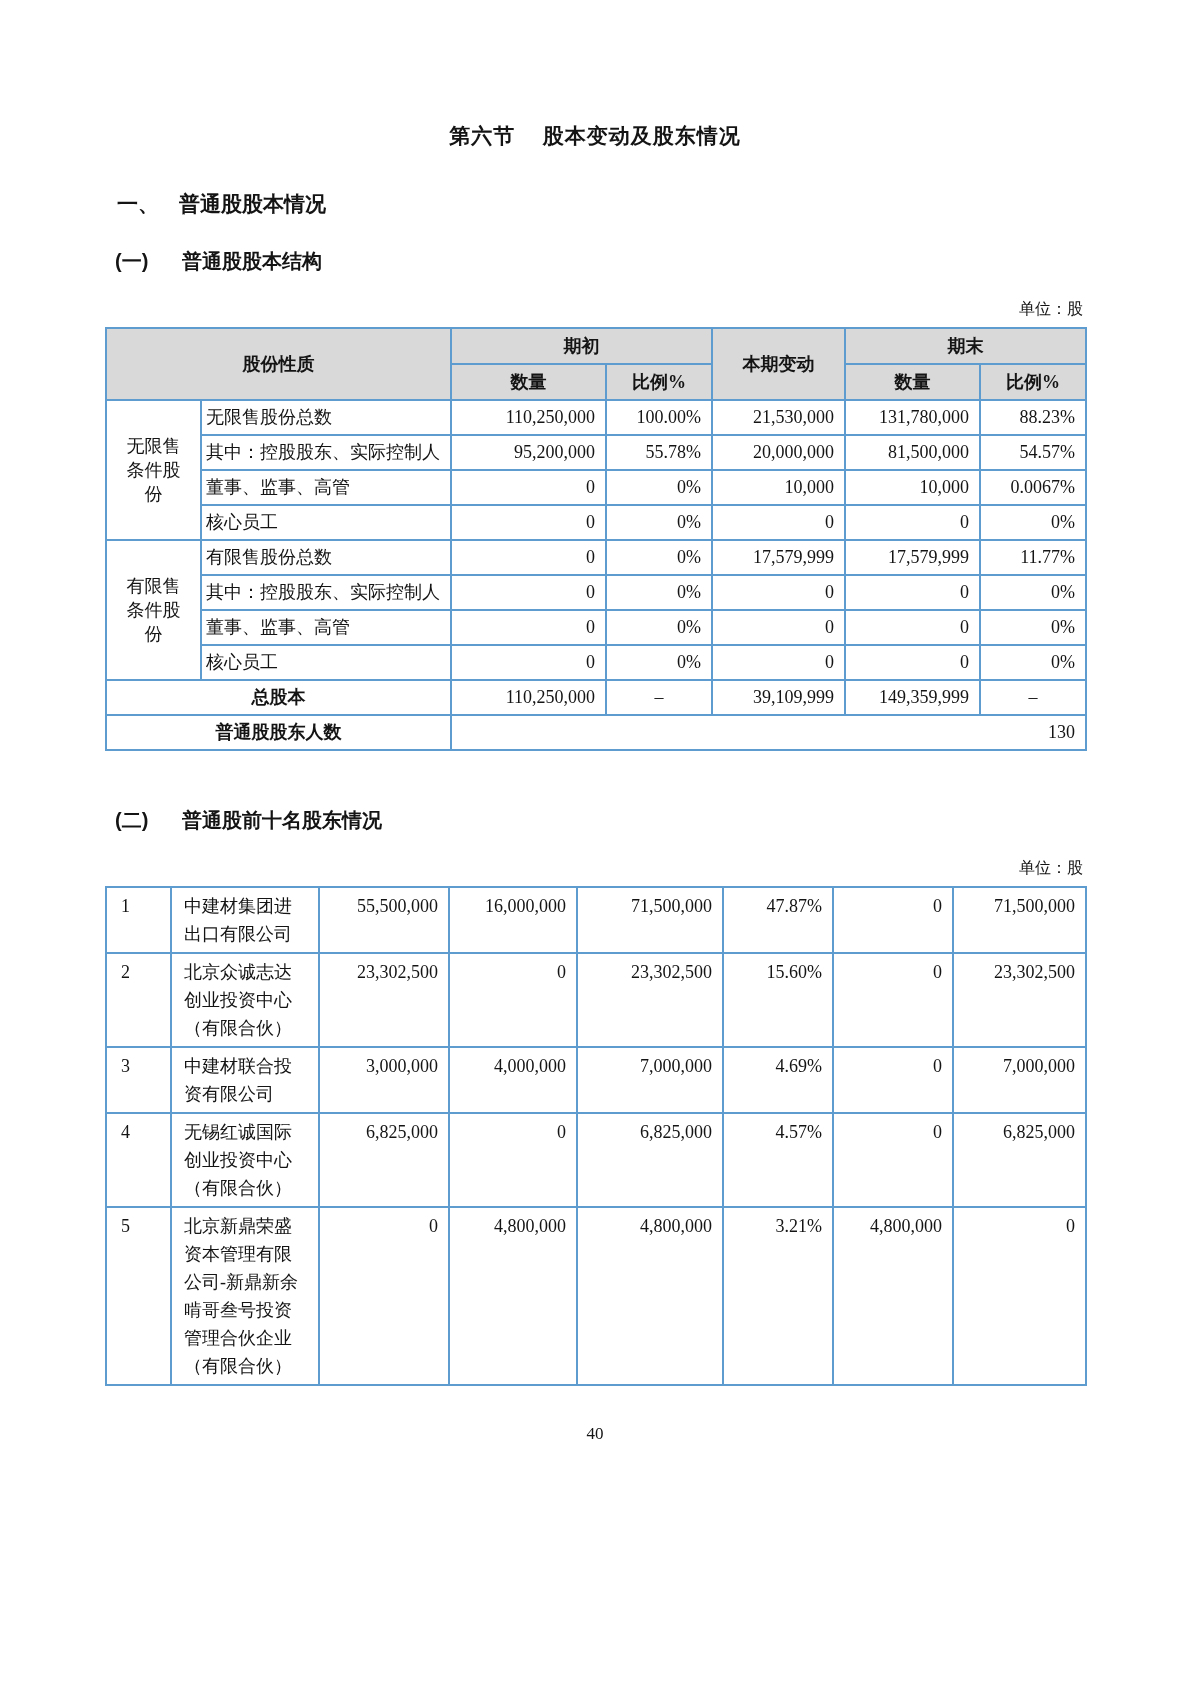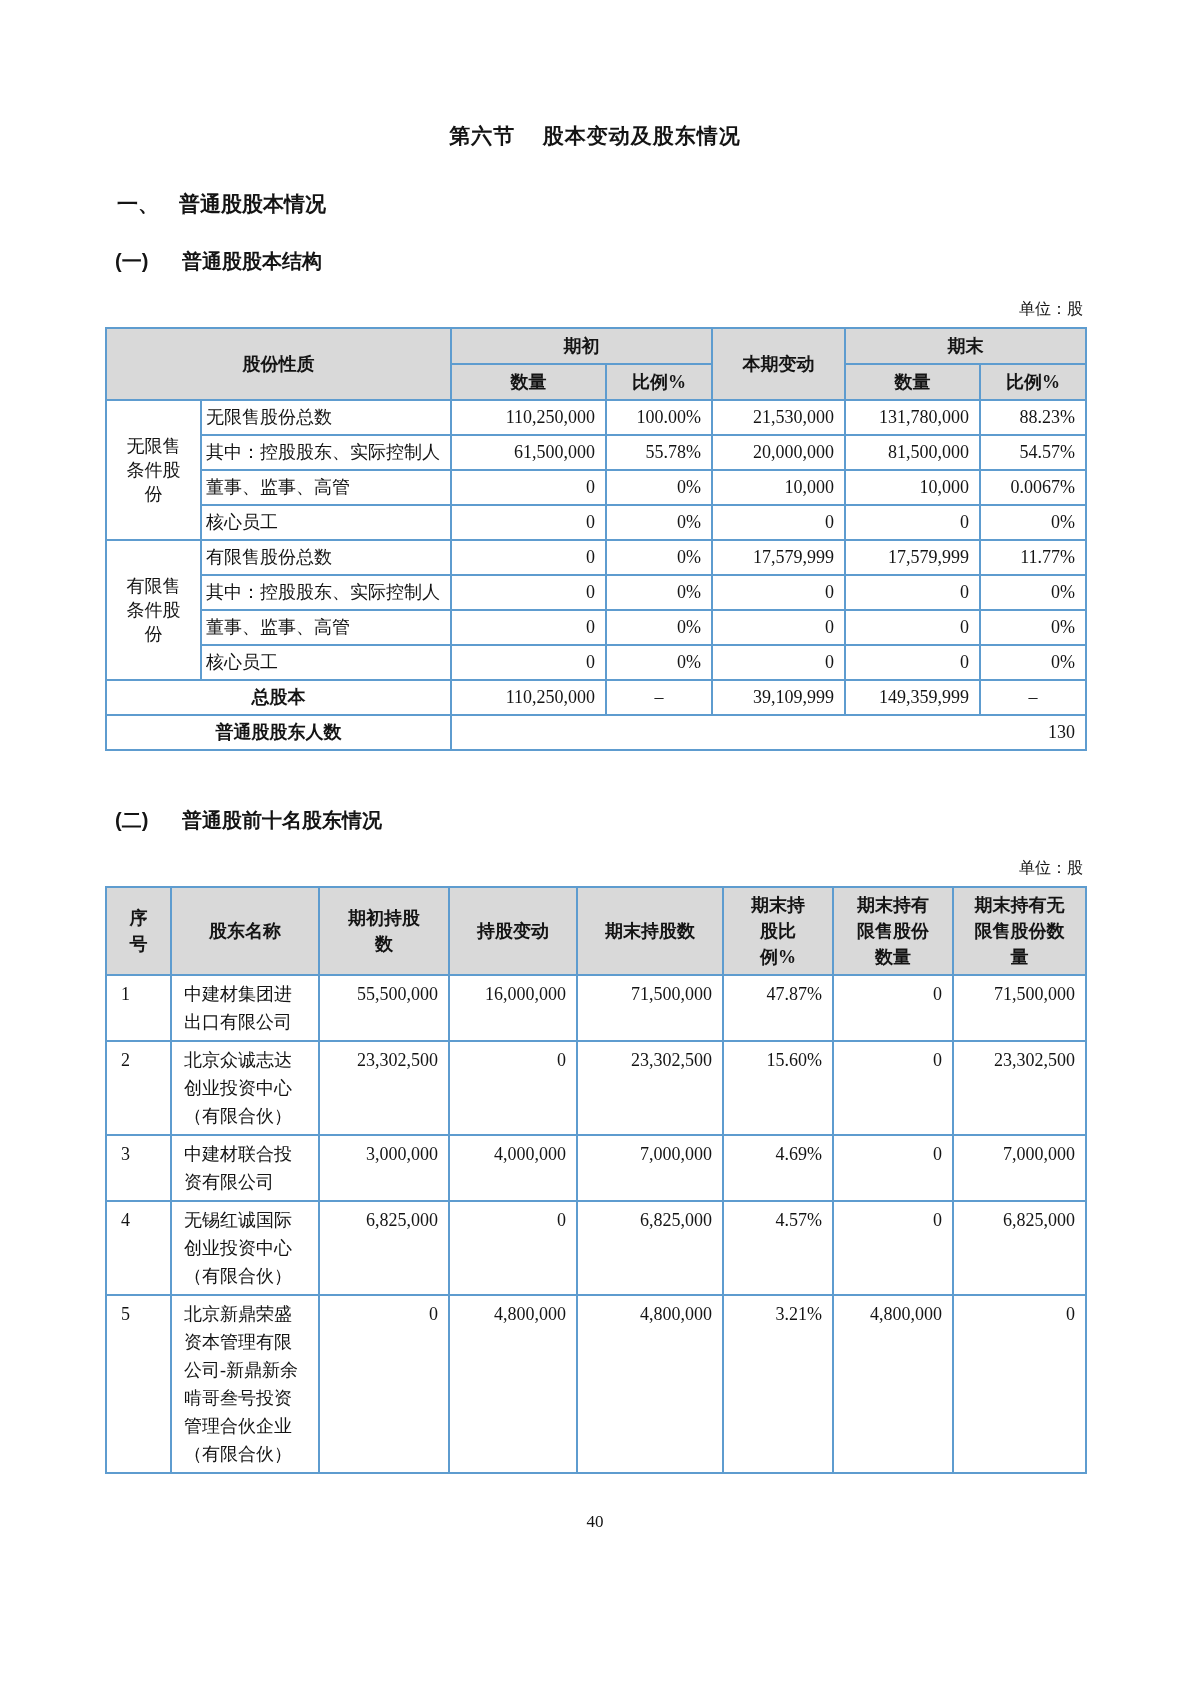--- a/index.html
+++ b/index.html
@@ -110,7 +110,7 @@
     </tr>
     <tr>
       <td class="label">其中：控股股东、实际控制人</td>
-      <td class="num">61,500,000</td>
+      <td class="num">95,200,000</td>
       <td class="num">55.78%</td>
       <td class="num">20,000,000</td>
       <td class="num">81,500,000</td>

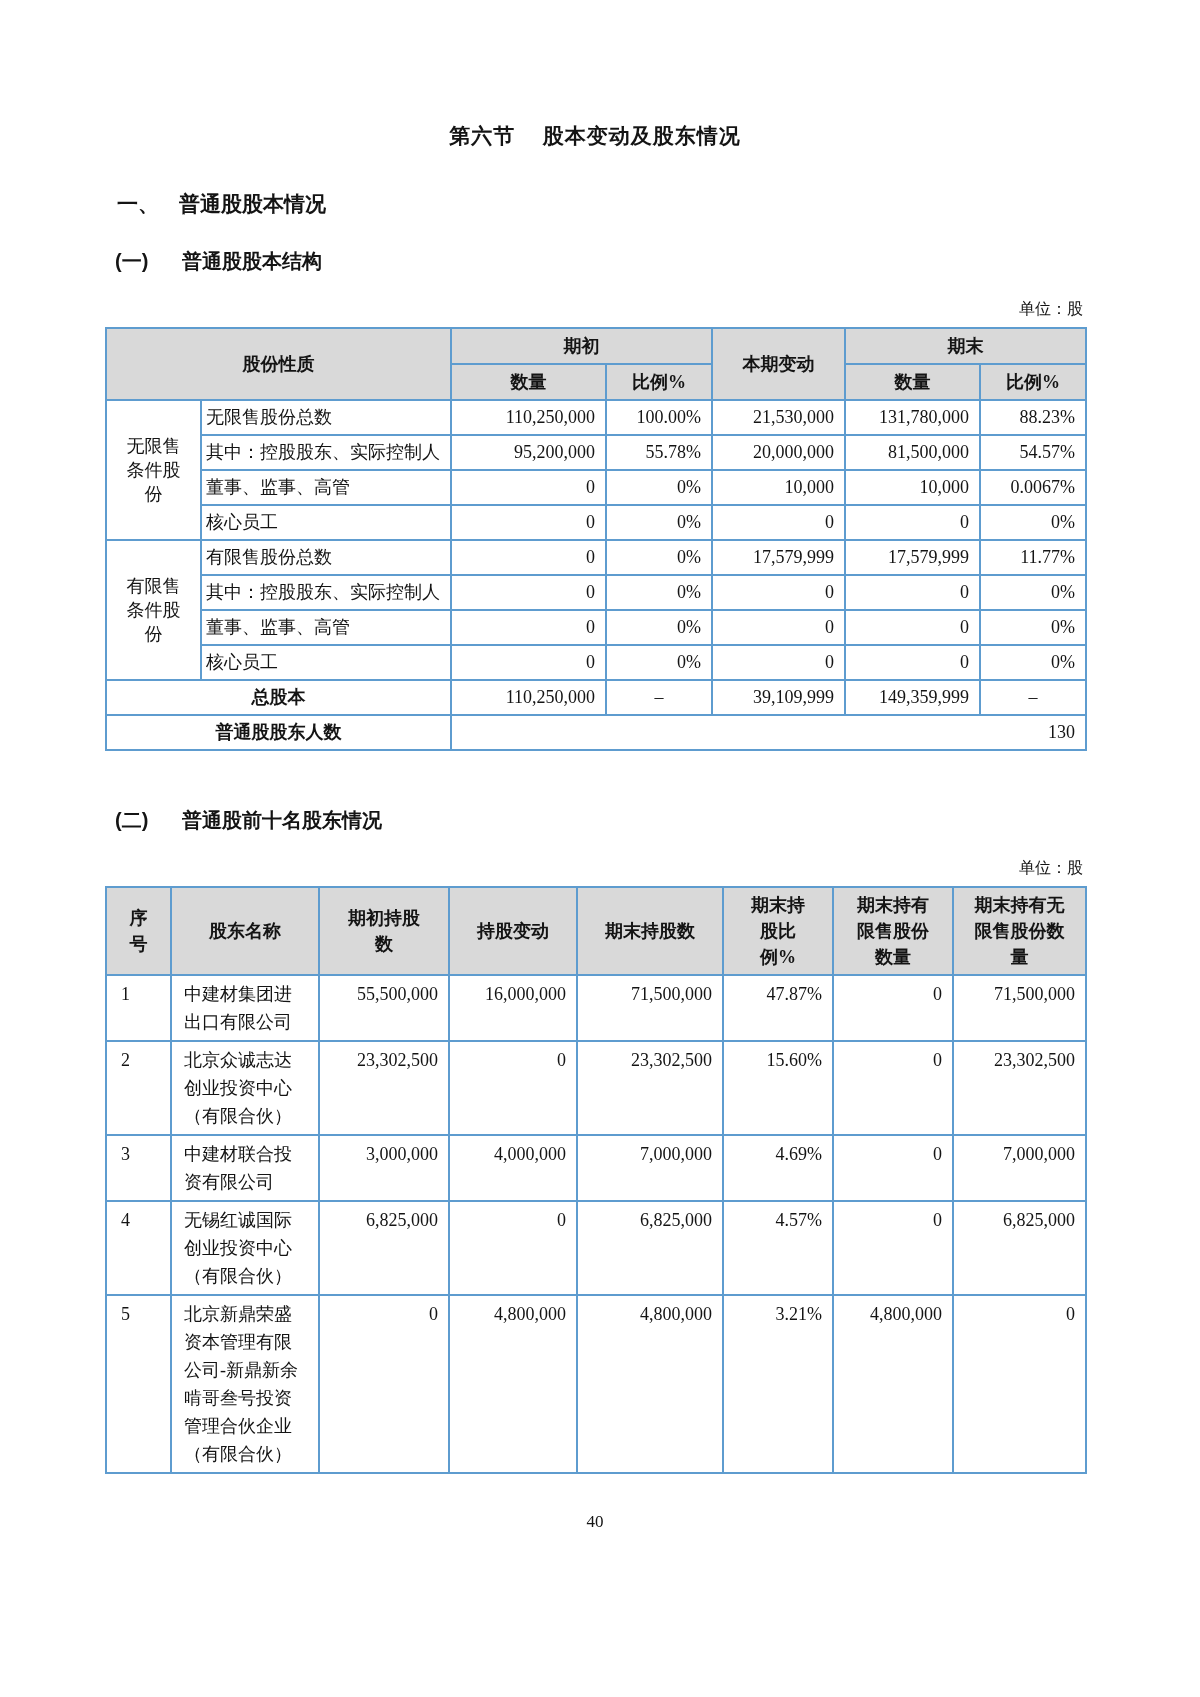--- a/index.html
+++ b/index.html
@@ -201,16 +201,6 @@
         <col style="width:133px">
     </colgroup>
     <tbody>
-        <tr>
-      <th>序号</th>
-      <th>股东名称</th>
-      <th>期初持股数</th>
-      <th>持股变动</th>
-      <th>期末持股数</th>
-      <th>期末持股比例%</th>
-      <th>期末持有限售股份数量</th>
-      <th>期末持有无限售股份数量</th>
-    </tr>
 
     <tr>
       <td class="no">1</td>

